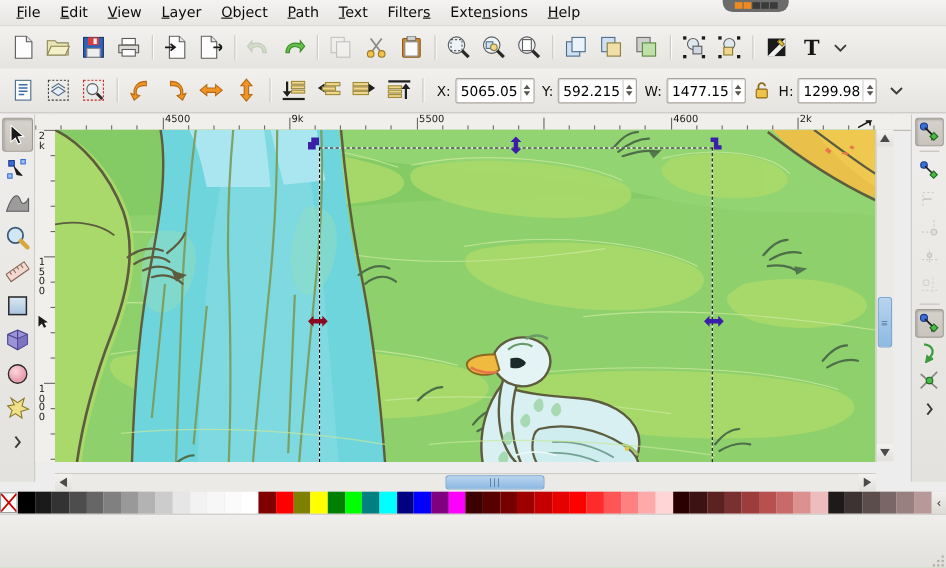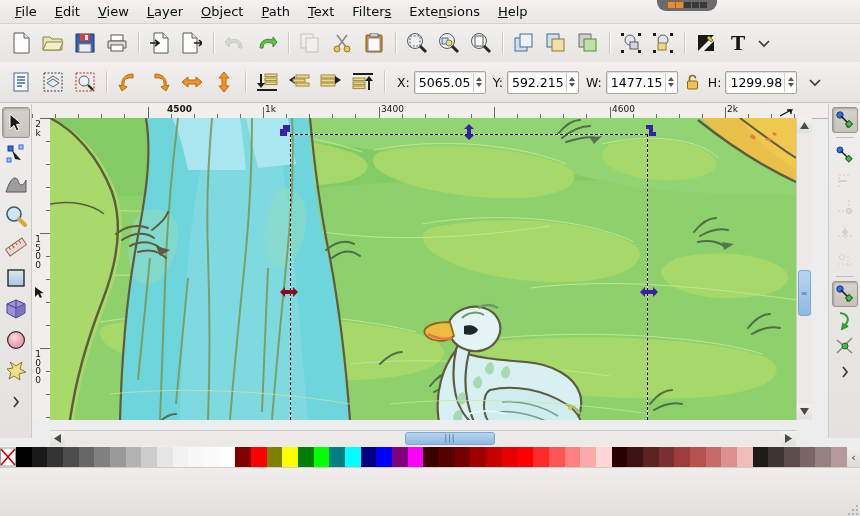--- a/index.html
+++ b/index.html
@@ -670,7 +670,7 @@
     <div class="rtick" style="left:69px;height:4px;"></div>
     <div class="rtick" style="left:92px;height:4px;"></div>
     <div class="rtick" style="left:116px;height:11px;"></div>
-    <div class="rlabel" style="left:135px;font-weight:bold;">4500</div>
+    <div class="rlabel" style="left:118px;">4500</div>
     <div class="rtick" style="left:139px;height:4px;"></div>
     <div class="rtick" style="left:162px;height:4px;"></div>
     <div class="rtick" style="left:185px;height:4px;"></div>

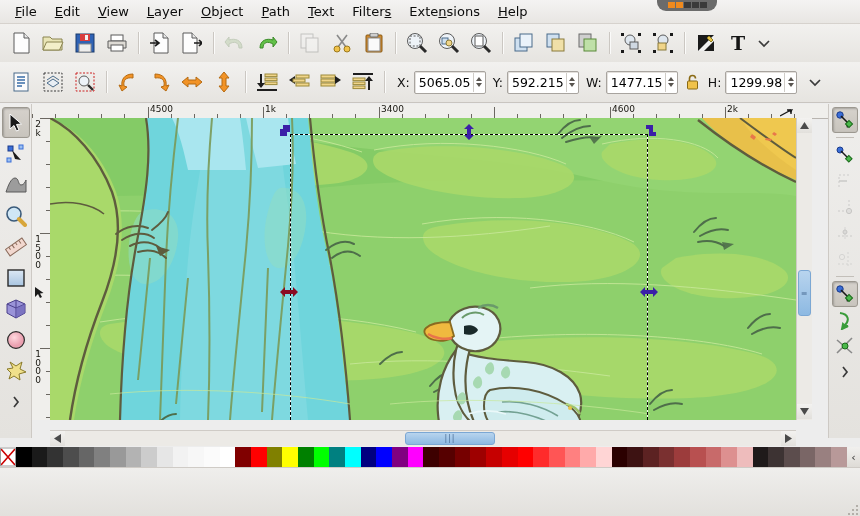--- a/index.html
+++ b/index.html
@@ -676,7 +676,7 @@
     <div class="rtick" style="left:185px;height:4px;"></div>
     <div class="rtick" style="left:208px;height:4px;"></div>
     <div class="rtick" style="left:231px;height:11px;"></div>
-    <div class="rlabel" style="left:233px;">1k</div>
+    <div class="rlabel" style="left:233px;">9k</div>
     <div class="rtick" style="left:254px;height:4px;"></div>
     <div class="rtick" style="left:277px;height:4px;"></div>
     <div class="rtick" style="left:300px;height:4px;"></div>

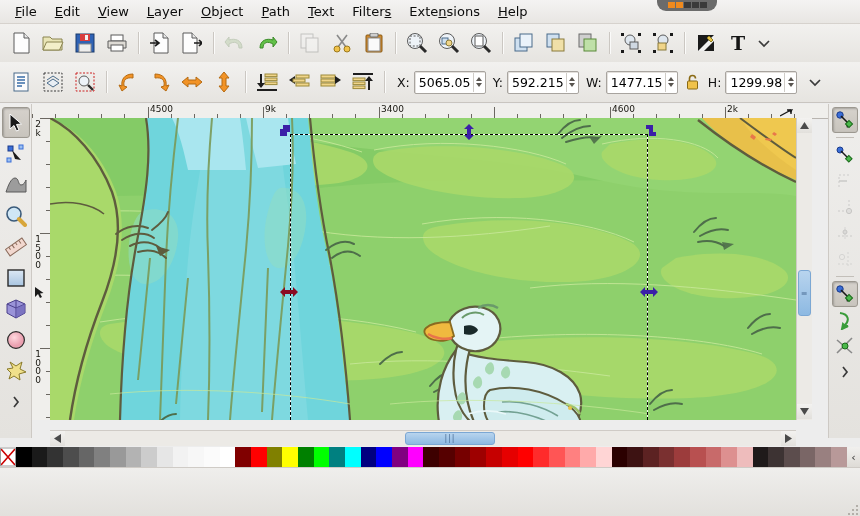--- a/index.html
+++ b/index.html
@@ -682,7 +682,7 @@
     <div class="rtick" style="left:300px;height:4px;"></div>
     <div class="rtick" style="left:323px;height:4px;"></div>
     <div class="rtick" style="left:347px;height:11px;"></div>
-    <div class="rlabel" style="left:349px;">3400</div>
+    <div class="rlabel" style="left:349px;">5500</div>
     <div class="rtick" style="left:370px;height:4px;"></div>
     <div class="rtick" style="left:393px;height:4px;"></div>
     <div class="rtick" style="left:416px;height:4px;"></div>

